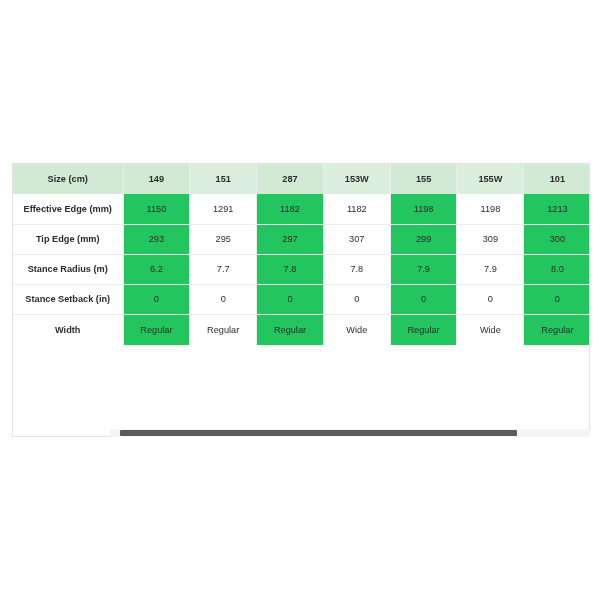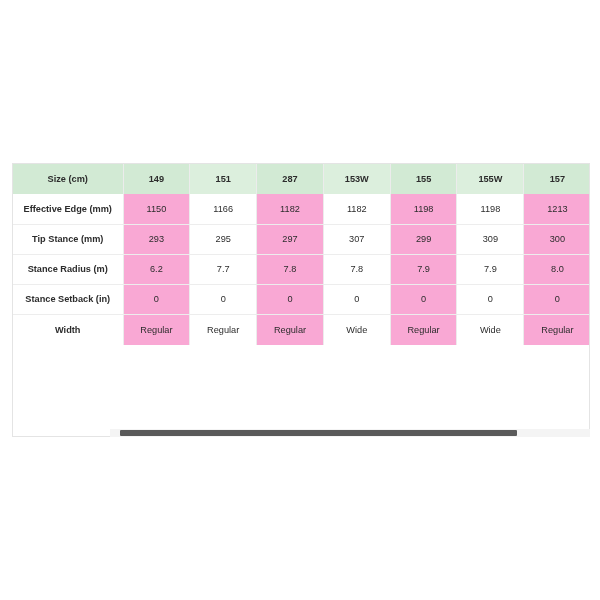--- a/index.html
+++ b/index.html
@@ -141,7 +141,7 @@
           <th class="hdr-even">153W</th>
           <th class="hdr-odd">155</th>
           <th class="hdr-even">155W</th>
-          <th class="hdr-odd">157</th>
+          <th class="hdr-odd">101</th>
         </tr>
     </thead>
     <tbody>

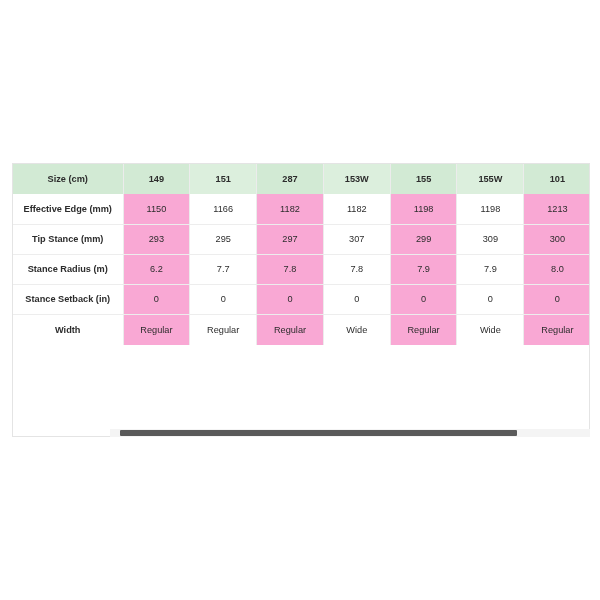--- a/index.html
+++ b/index.html
@@ -95,7 +95,7 @@
   }
 
   
-  tbody td.col-odd  { background: #f9a8d4; }
+  tbody td.col-odd  { background: #22c55e; }
   tbody td.col-even { background: #ffffff; }
 
   

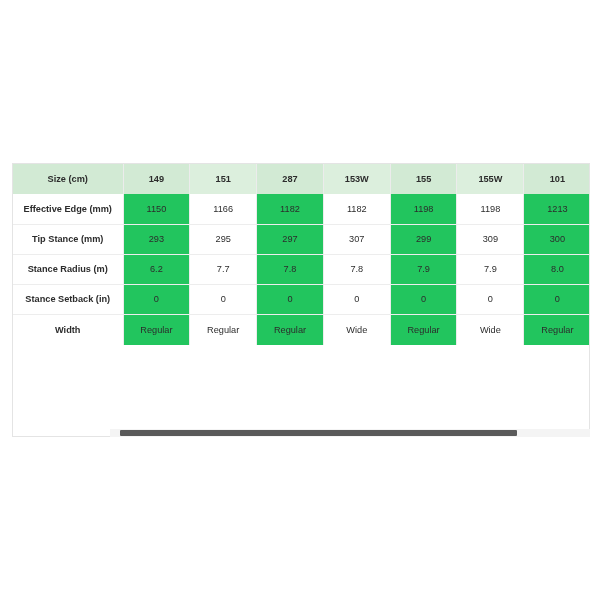--- a/index.html
+++ b/index.html
@@ -148,7 +148,7 @@
         <tr>
           <td class="row-label">Effective Edge (mm)</td>
           <td class="col-odd">1150</td>
-          <td class="col-even">1166</td>
+          <td class="col-even">1291</td>
           <td class="col-odd">1182</td>
           <td class="col-even">1182</td>
           <td class="col-odd">1198</td>

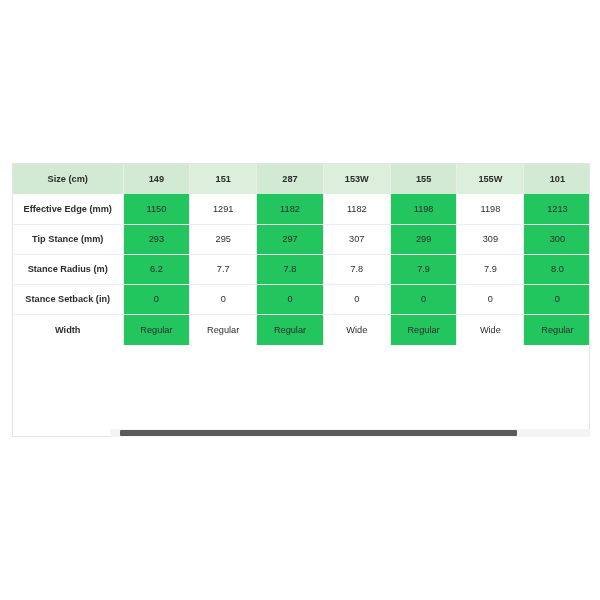--- a/index.html
+++ b/index.html
@@ -156,7 +156,7 @@
           <td class="col-odd">1213</td>
         </tr>
         <tr>
-          <td class="row-label">Tip Stance (mm)</td>
+          <td class="row-label">Tip Edge (mm)</td>
           <td class="col-odd">293</td>
           <td class="col-even">295</td>
           <td class="col-odd">297</td>

